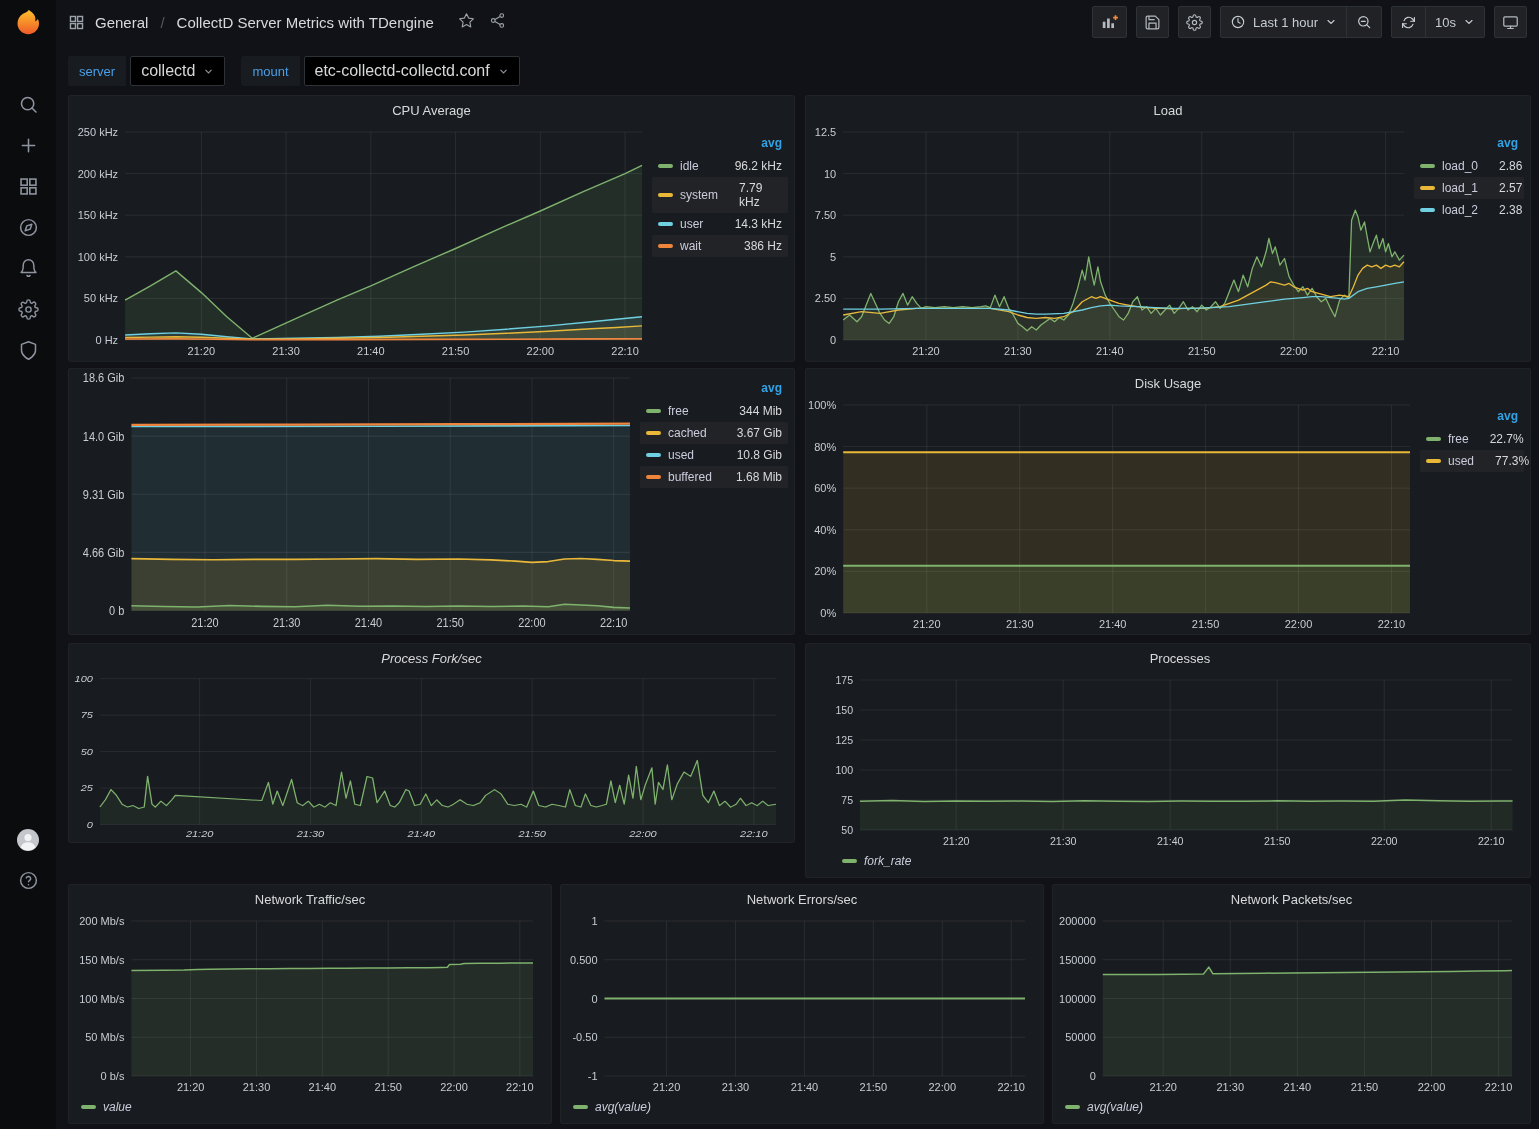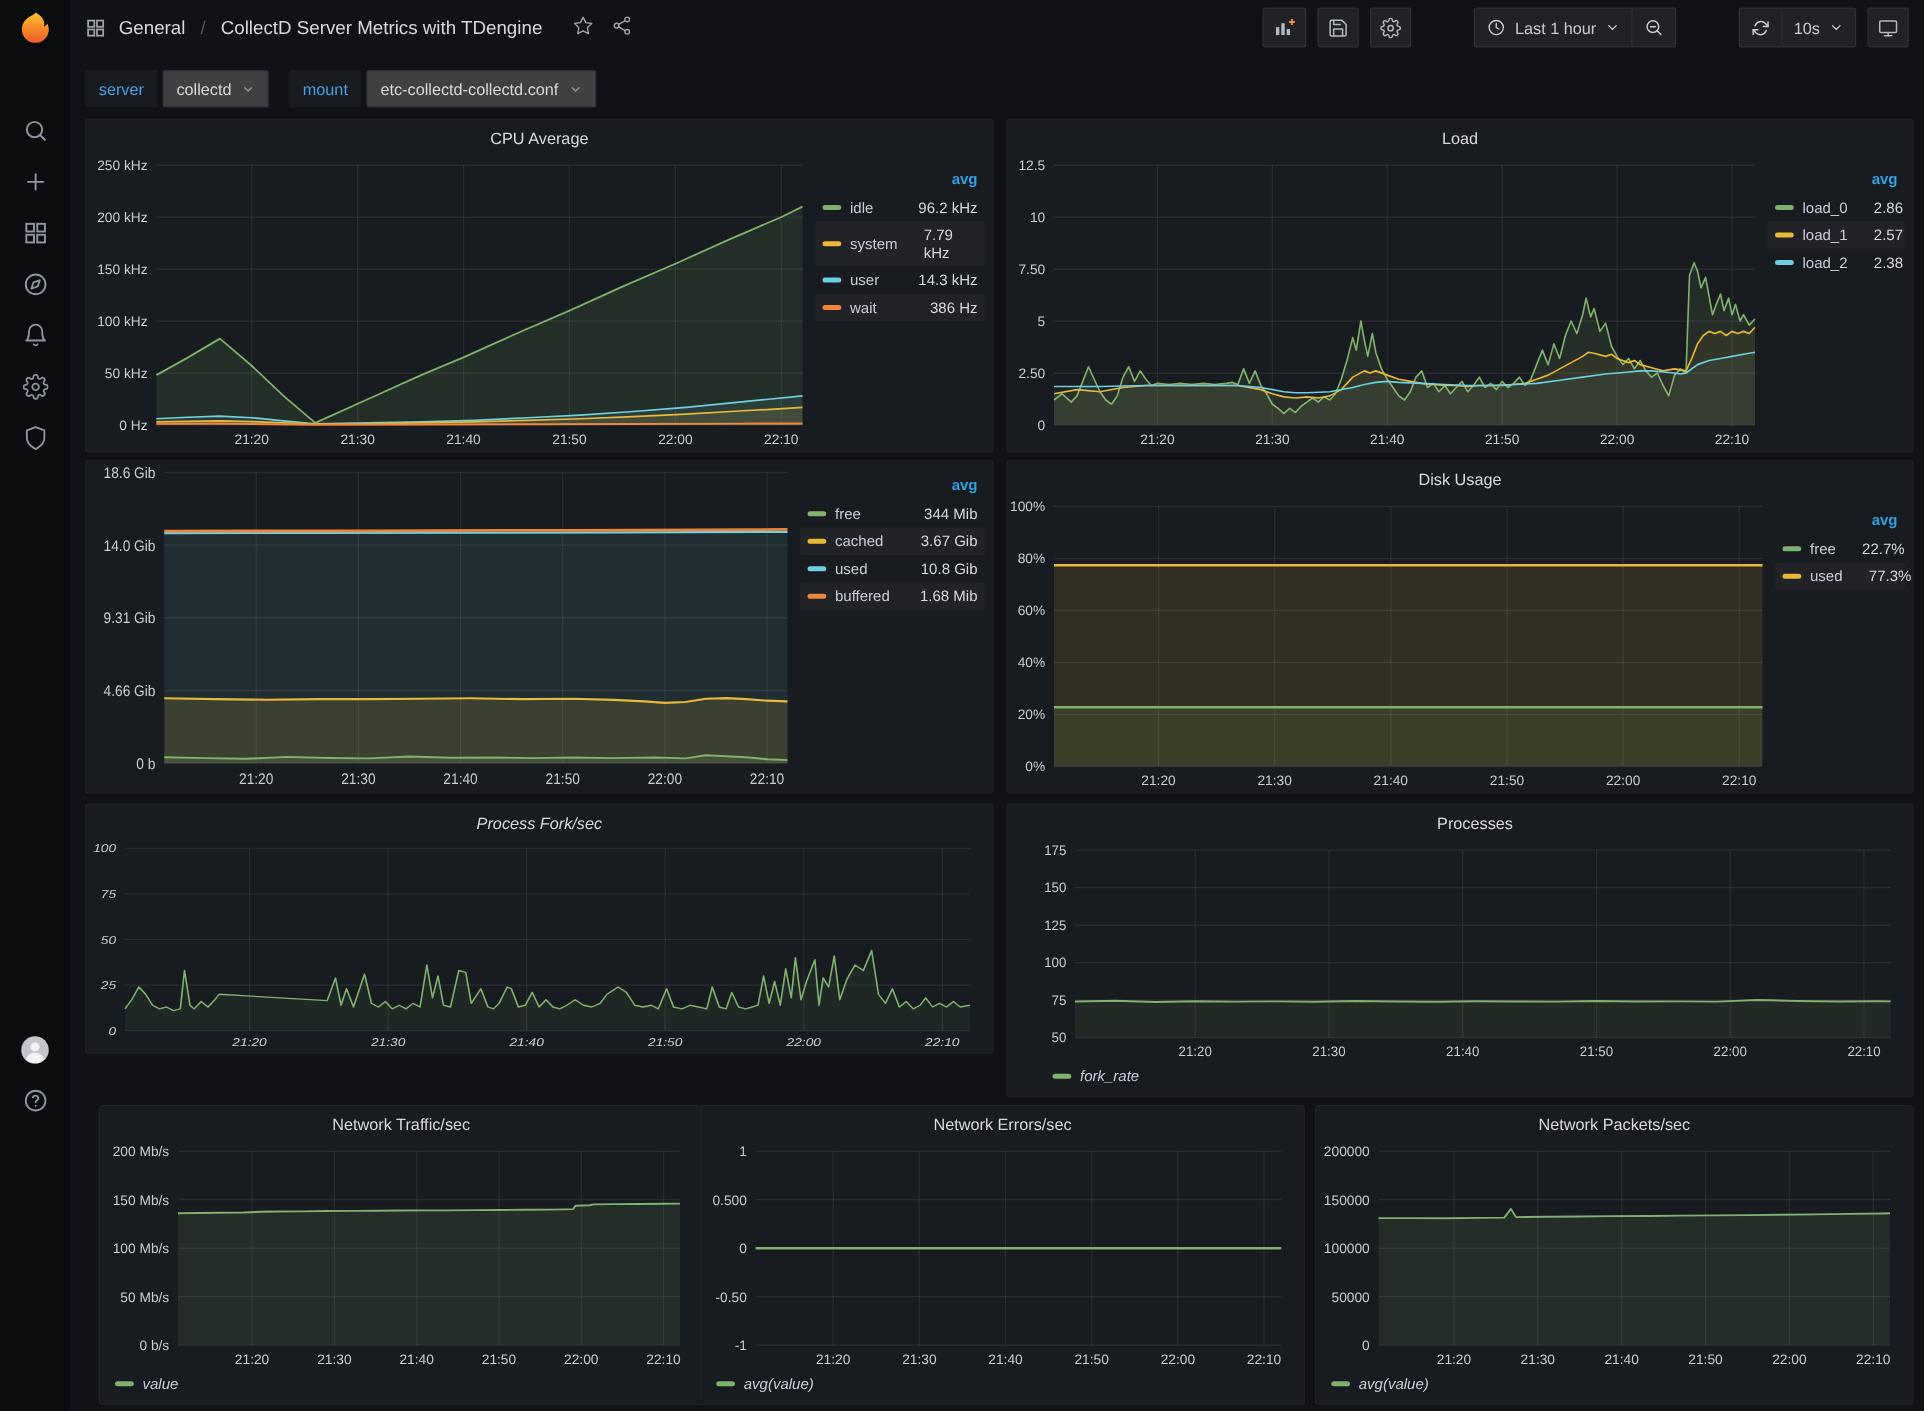--- a/index.html
+++ b/index.html
@@ -25,7 +25,7 @@
   .nav-right { margin-left:auto; display:flex; align-items:center; gap:9px; }
   .tb-btn { height:32px; min-width:32px; padding:0 7px; background:#202226; border:1px solid #2c3235; border-radius:2px;
             display:flex; align-items:center; justify-content:center; gap:7px; color:#b4bac0; font-size:13px; cursor:pointer; }
-  .tb-group { display:flex; align-items:stretch; height:32px; background:#202226; border:1px solid #2c3235; border-radius:2px; overflow:hidden;margin-left:41px; }
+  .tb-group { display:flex; align-items:stretch; height:32px; background:#202226; border:1px solid #2c3235; border-radius:2px; overflow:hidden; }
   .tb-seg { display:flex; align-items:center; gap:7px; padding:0 9px; color:#c7cdd4; font-size:13px; cursor:pointer; }
   .tb-seg + .tb-seg { border-left:1px solid #2c3235; }
 

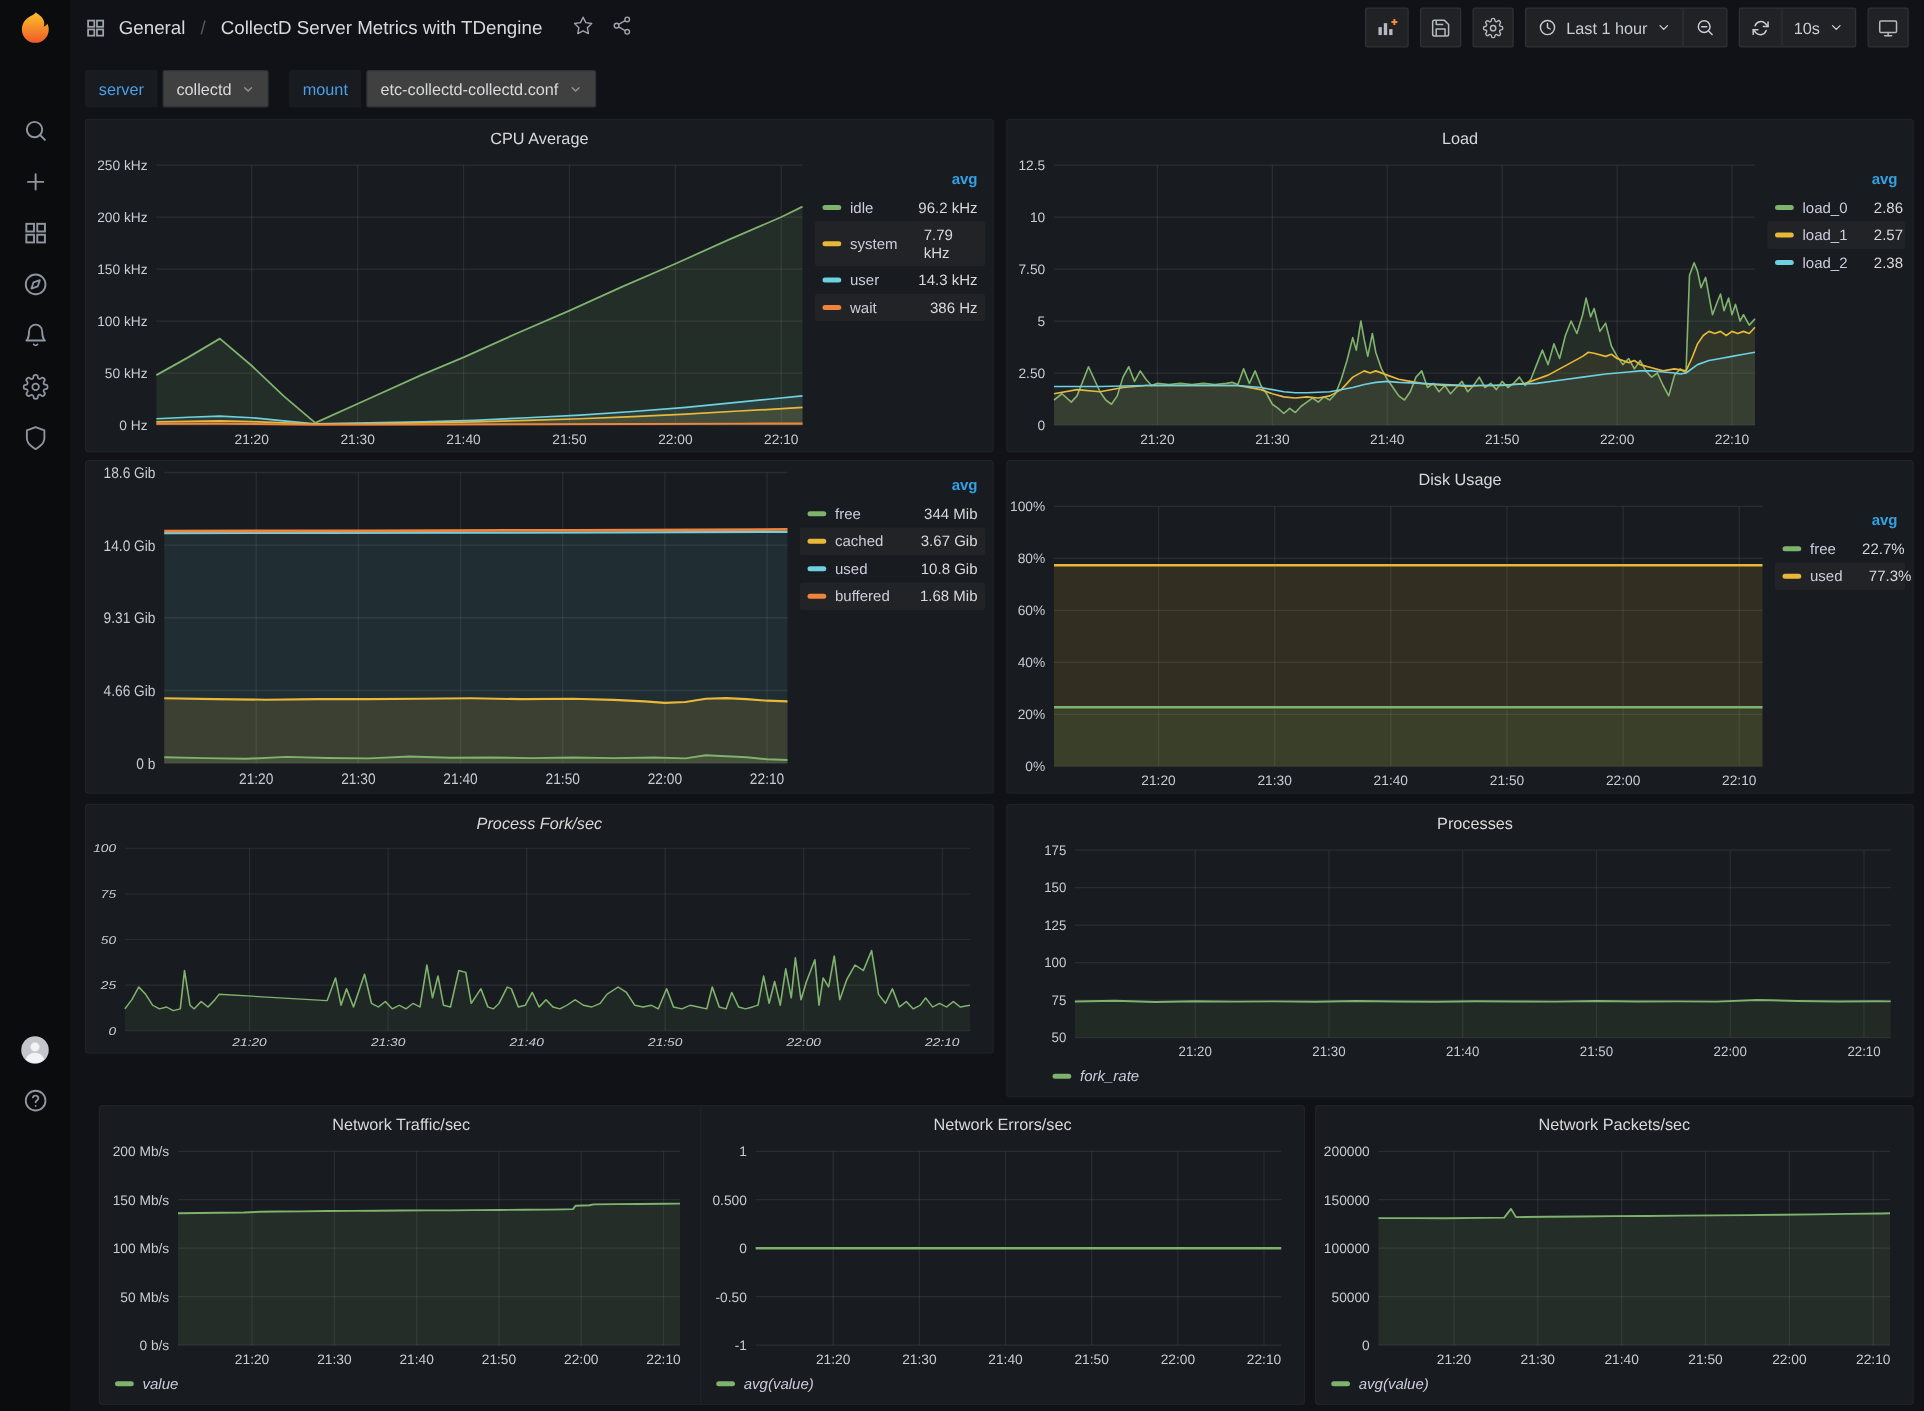--- a/index.html
+++ b/index.html
@@ -33,8 +33,8 @@
   .varrow { position:absolute; left:68px; top:56px; display:flex; align-items:center; gap:16px; }
   .var-pair { display:flex; align-items:stretch; height:30px; }
   .var-label { display:flex; align-items:center; padding:0 11px; background:#181b1f; color:#4a9fe8; font-size:13px; border-radius:2px 0 0 2px; }
-  .var-value { display:flex; align-items:center; gap:8px; padding:0 10px; margin-left:4px; background:#404040;
-               border:1px solid #2c3235; border-radius:2px; color:#d8d9da; font-size:13px; cursor:pointer; }
+  .var-value { display:flex; align-items:center; gap:8px; padding:0 10px; margin-left:4px; background:#000000;
+               border:1px solid #2c3235; border-radius:2px; color:#d8d9da; font-size:16px; cursor:pointer; }
   .var-value .chev { color:#8e94a0; display:flex; }
 
   

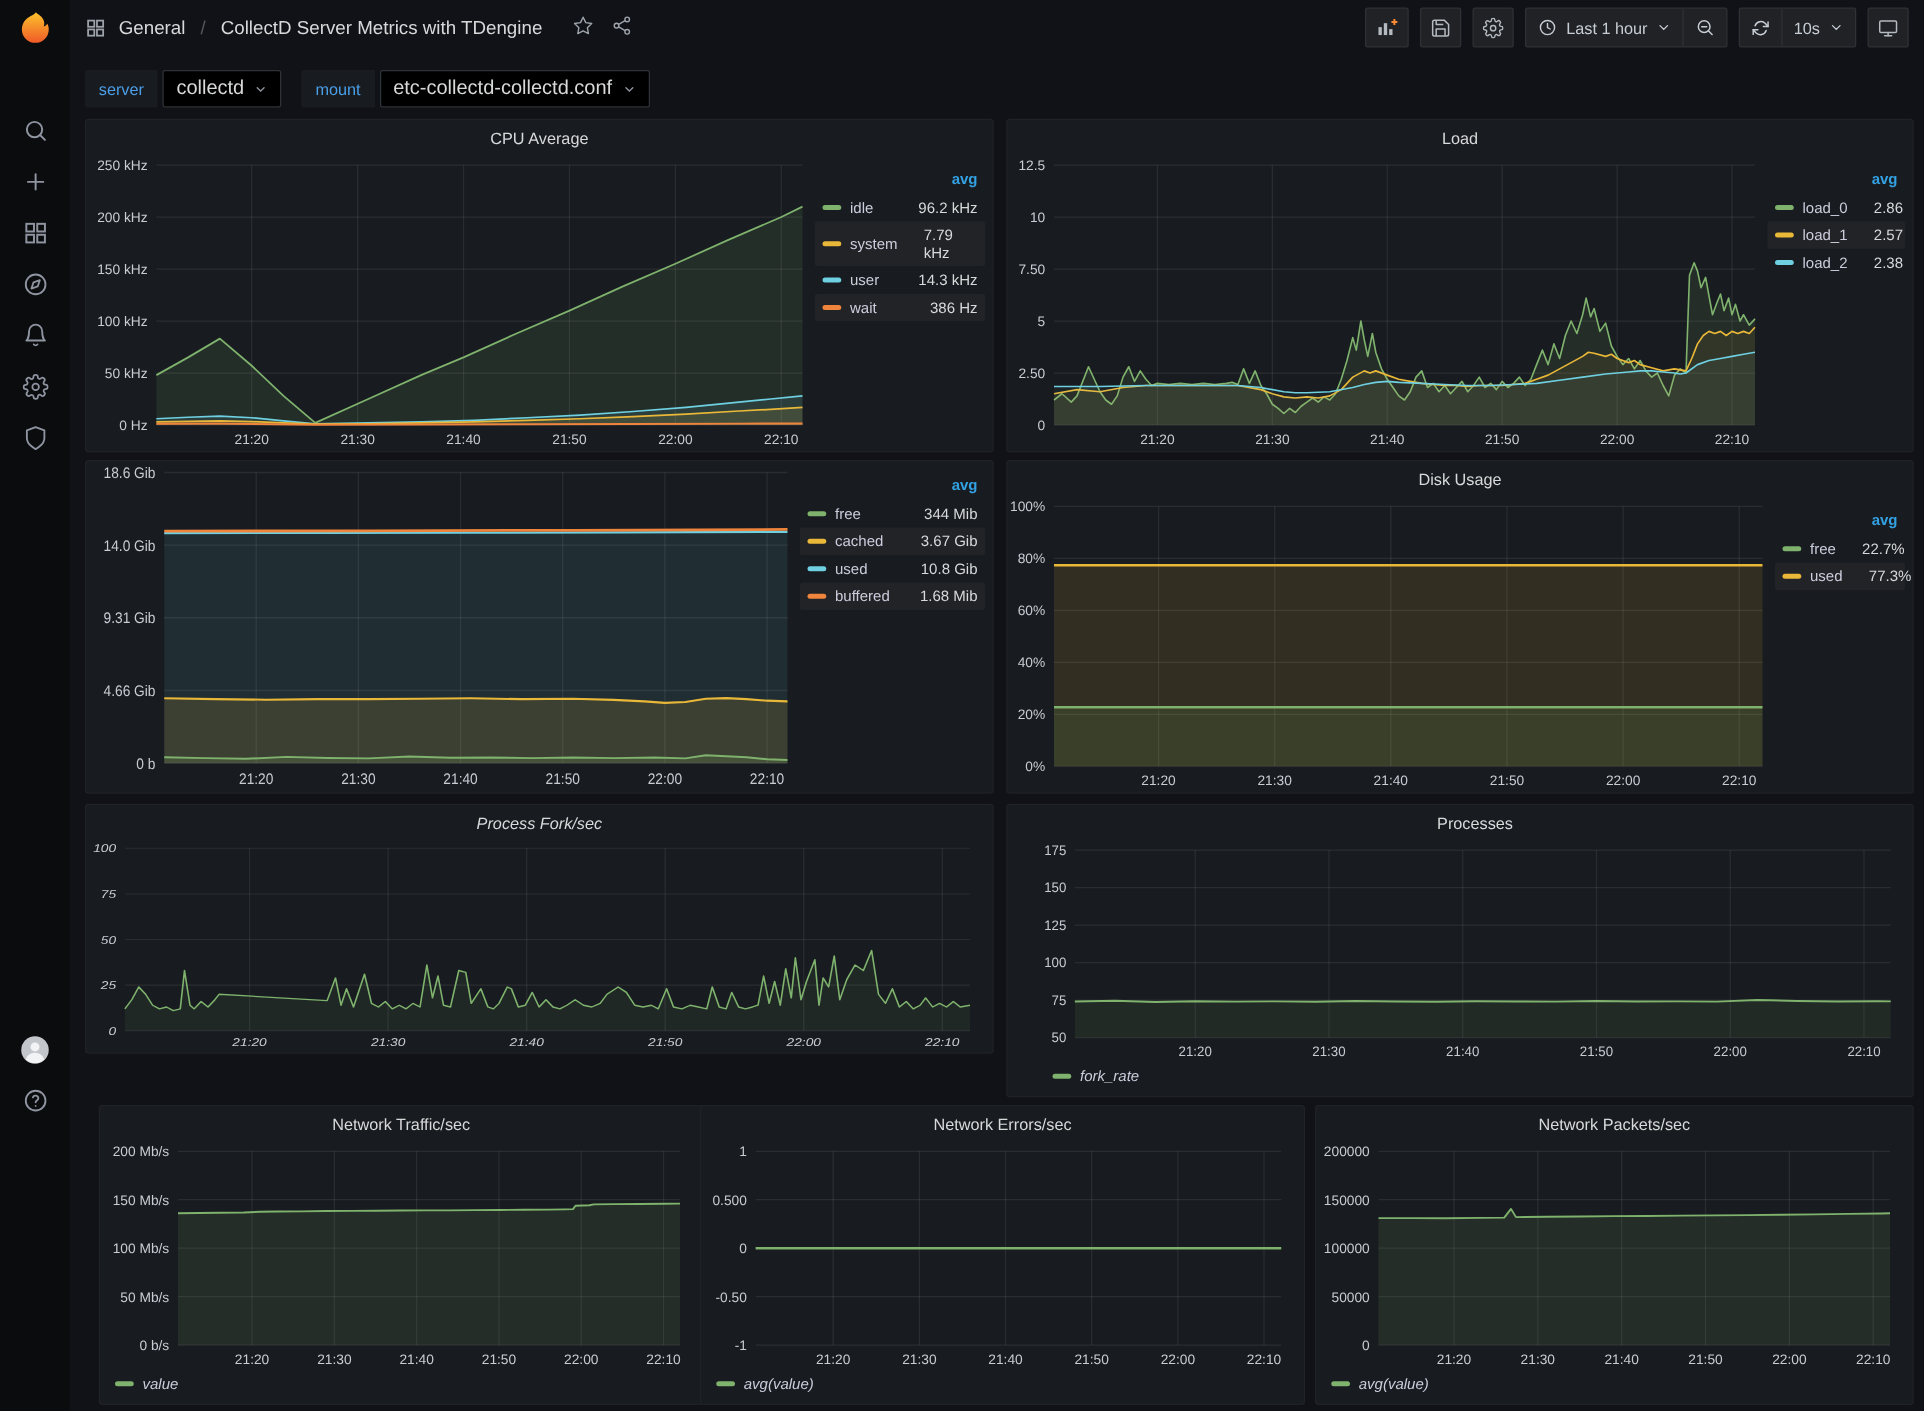--- a/index.html
+++ b/index.html
@@ -555,7 +555,7 @@
       </div>
   </section>
 
-  <section class="panel" style="left:68px; top:884px; width:484px; height:240px;margin-left:11px;">
+  <section class="panel" style="left:68px; top:884px; width:484px; height:240px;">
     <h2 class="ptitle">Network Traffic/sec</h2>
     <div class="chart-wrap">
         <svg preserveAspectRatio="none" viewBox="0 0 482 184">

